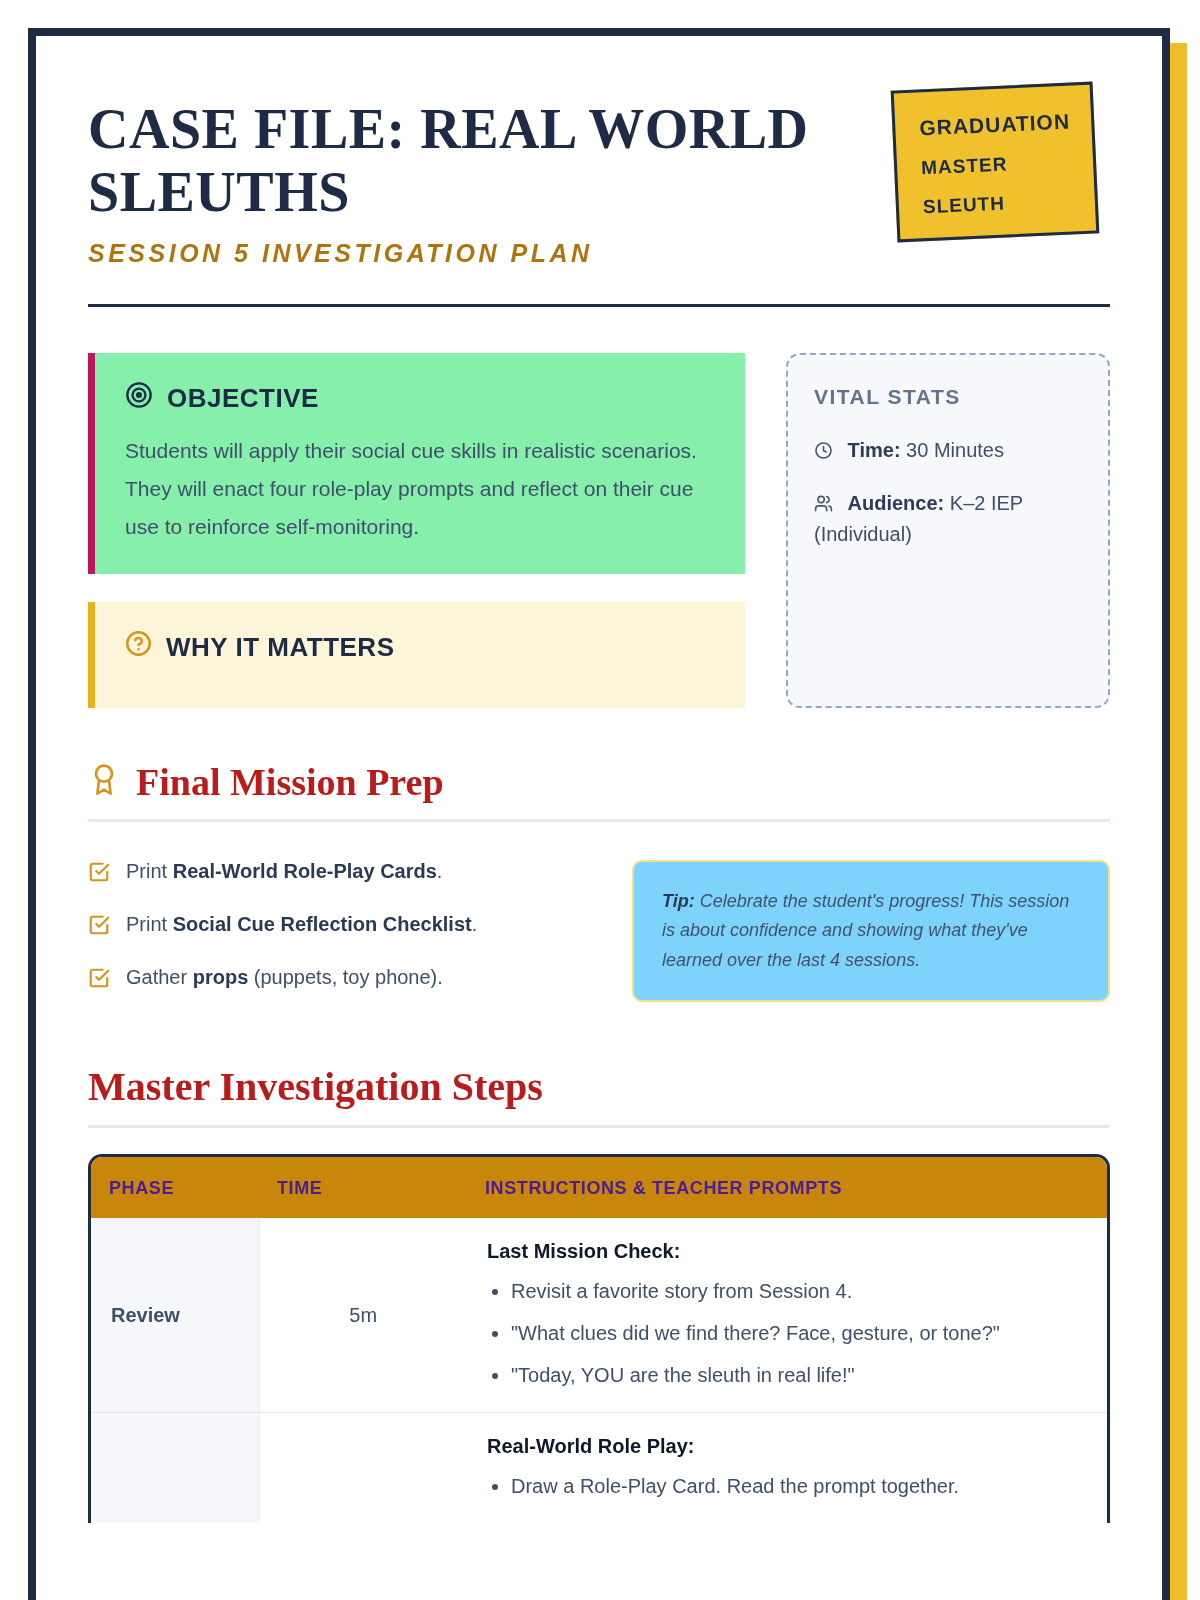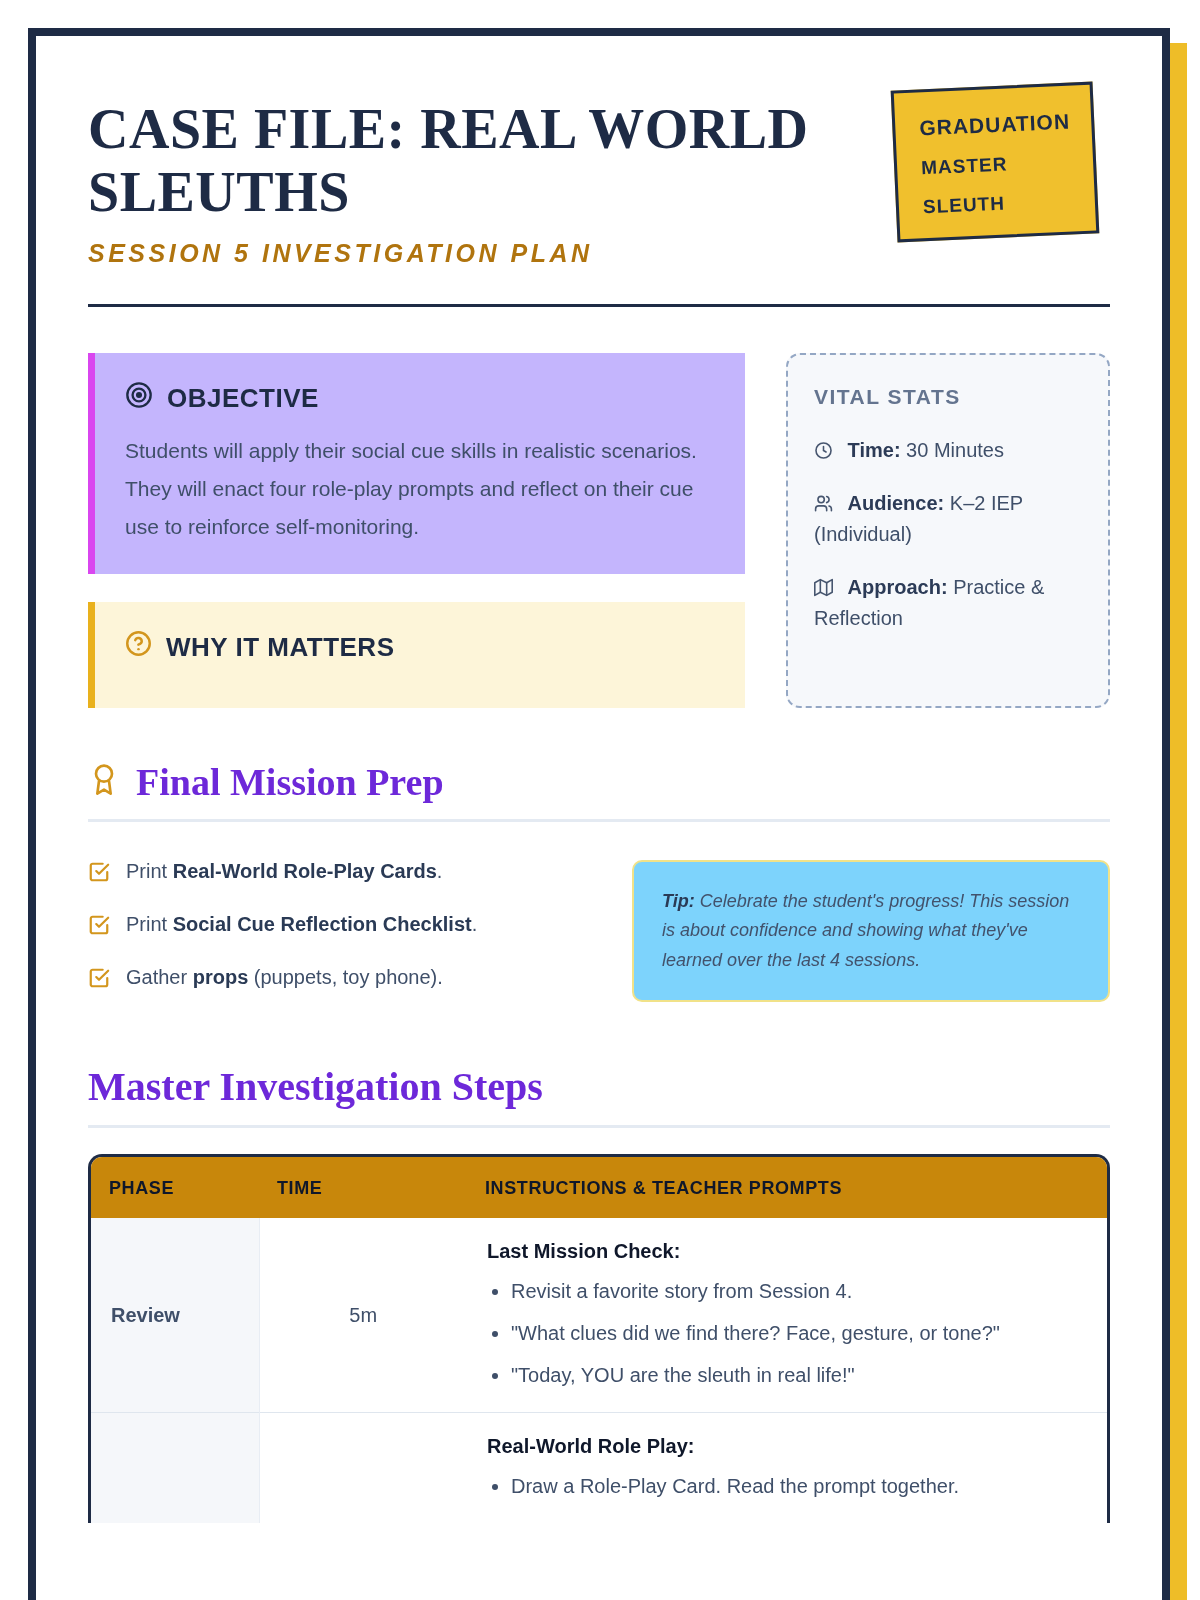--- a/index.html
+++ b/index.html
@@ -53,7 +53,7 @@
   }
   .left-col { display: flex; flex-direction: column; gap: 28px; }
   .box { padding: 28px 30px; box-sizing: border-box; }
-  .box-objective { background: #c4b5fd; border-left: 7px solid #d946ef; }
+  .box-objective { background: #86efac; border-left: 7px solid #be185d; }
   .box-why { background: #fdf5d9; border-left: 7px solid #e9b11d; }
   .box h3 {
     display: flex; align-items: center; gap: 14px;

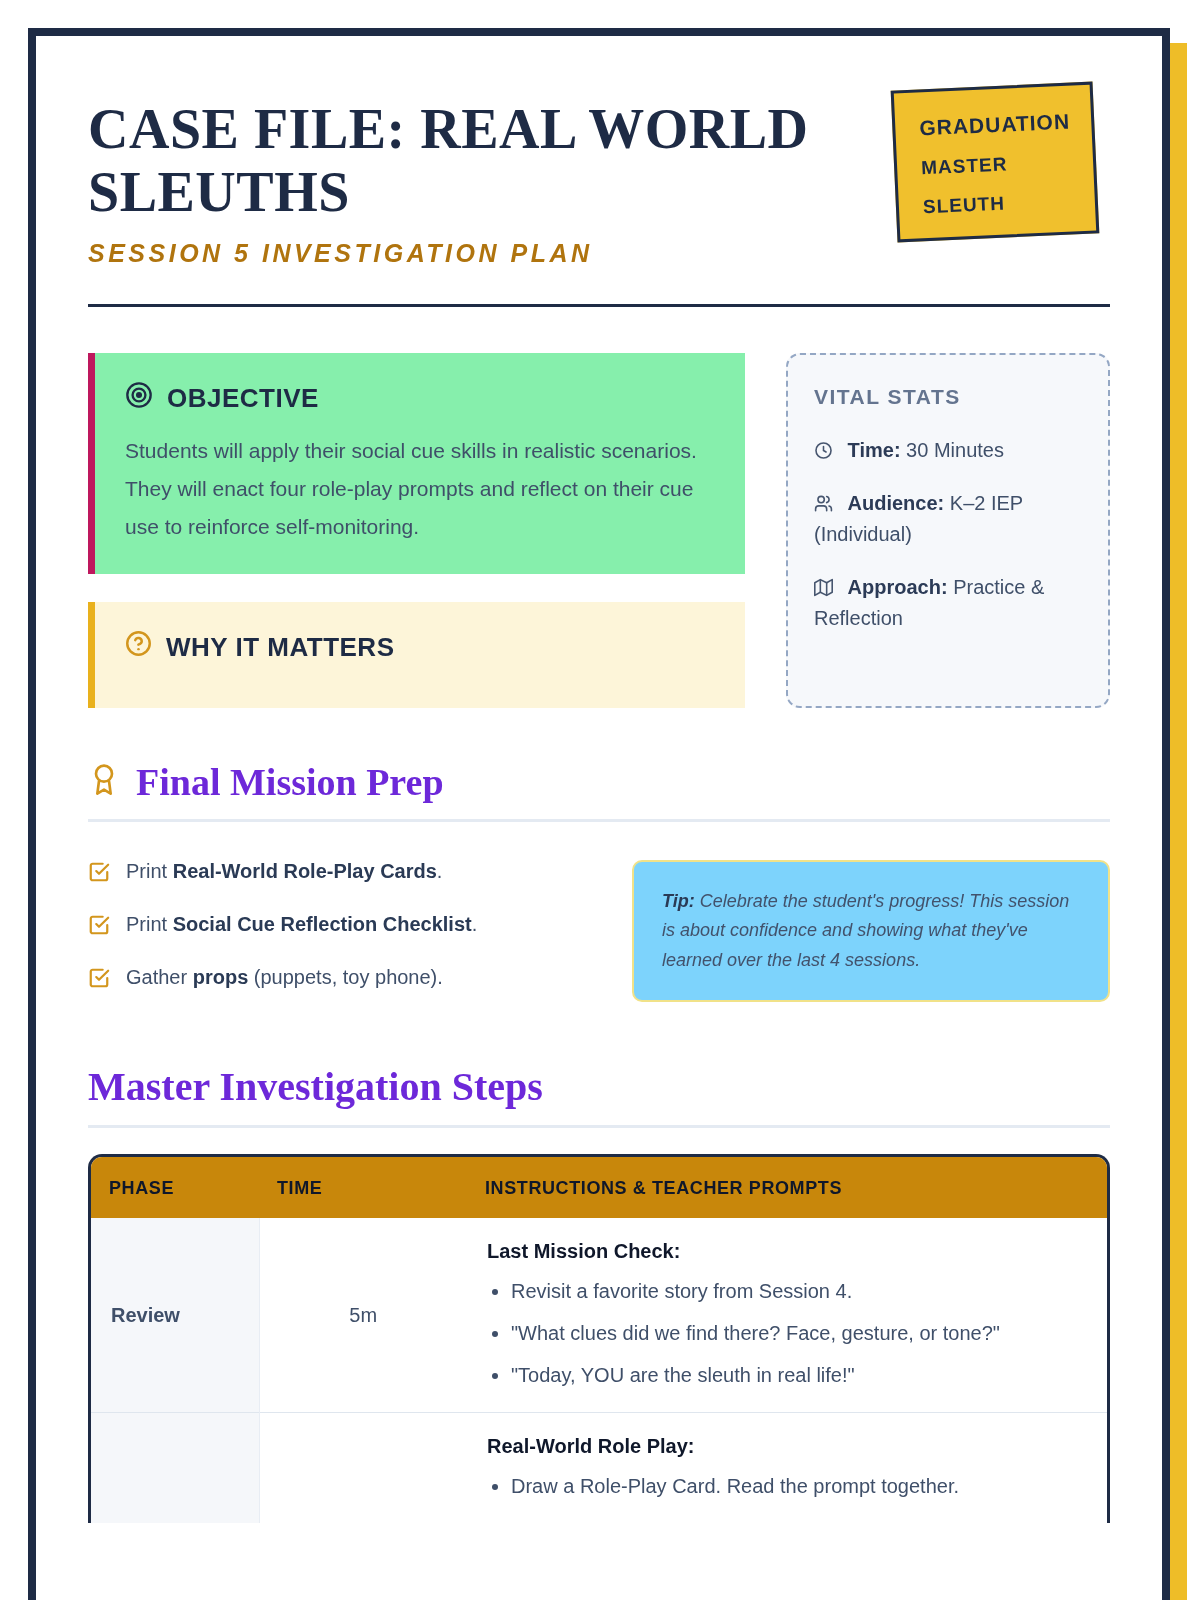--- a/index.html
+++ b/index.html
@@ -196,15 +196,6 @@
               <path d="M16 3.13a4 4 0 0 1 0 7.75"></path>
           </svg>
         </span><b>Audience:</b> <span>K–2 IEP (Individual)</span>
-      </p>
-      <p>
-        <span>
-          <svg width="19" height="19" viewBox="0 0 24 24" fill="none" stroke="currentColor" stroke-width="2" stroke-linejoin="round">
-            <path d="M1 6v16l7-4 8 4 7-4V2l-7 4-8-4z"></path>
-              <path d="M8 2v16"></path>
-              <path d="M16 6v16"></path>
-          </svg>
-        </span><b>Approach:</b> <span>Practice &amp; Reflection</span>
       </p>
     </aside>
   </section>

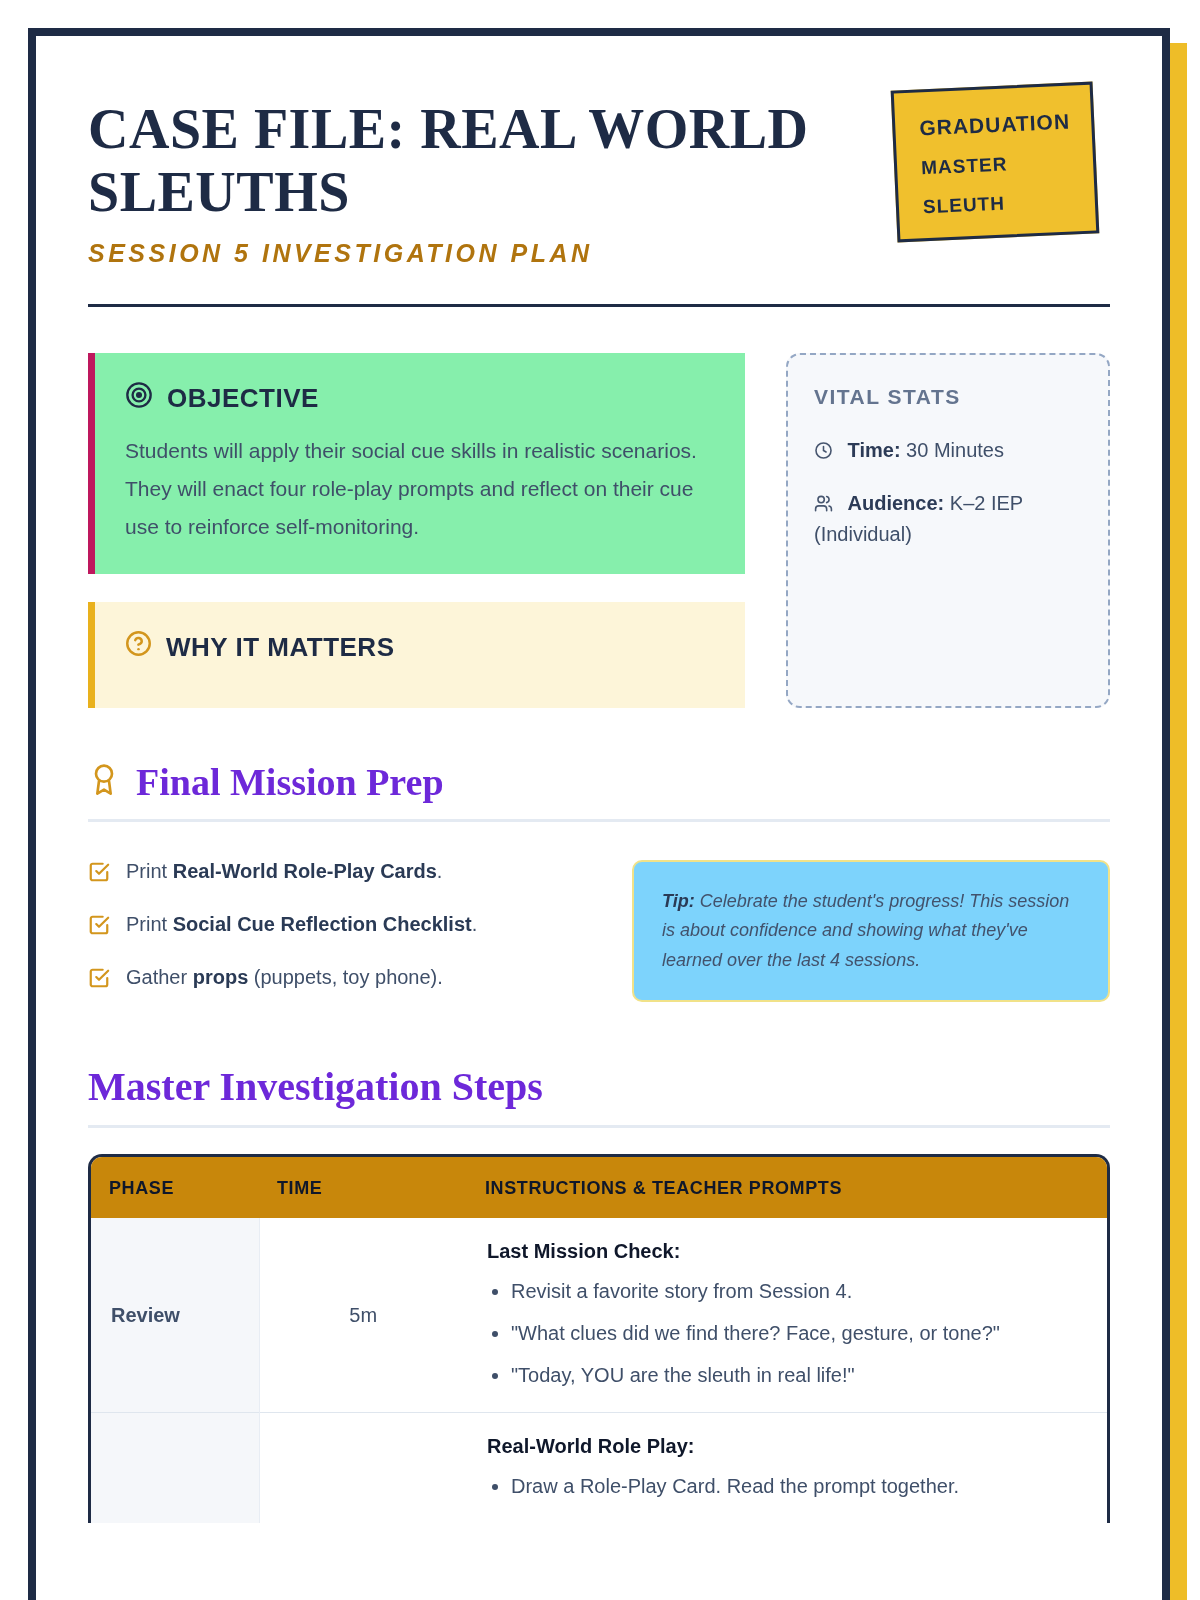--- a/index.html
+++ b/index.html
@@ -80,7 +80,7 @@
     display: flex; align-items: center; gap: 16px;
     margin: 0; padding-bottom: 15px; border-bottom: 3px solid #e4eaf2;
     font-family: "Liberation Serif", serif;
-    font-size: 38px; color: #6d28d9; font-weight: 700;
+    font-size: 38px; color: #b91c1c; font-weight: 700;
   }
   .prep-grid {
     display: grid; grid-template-columns: 1fr 478px;

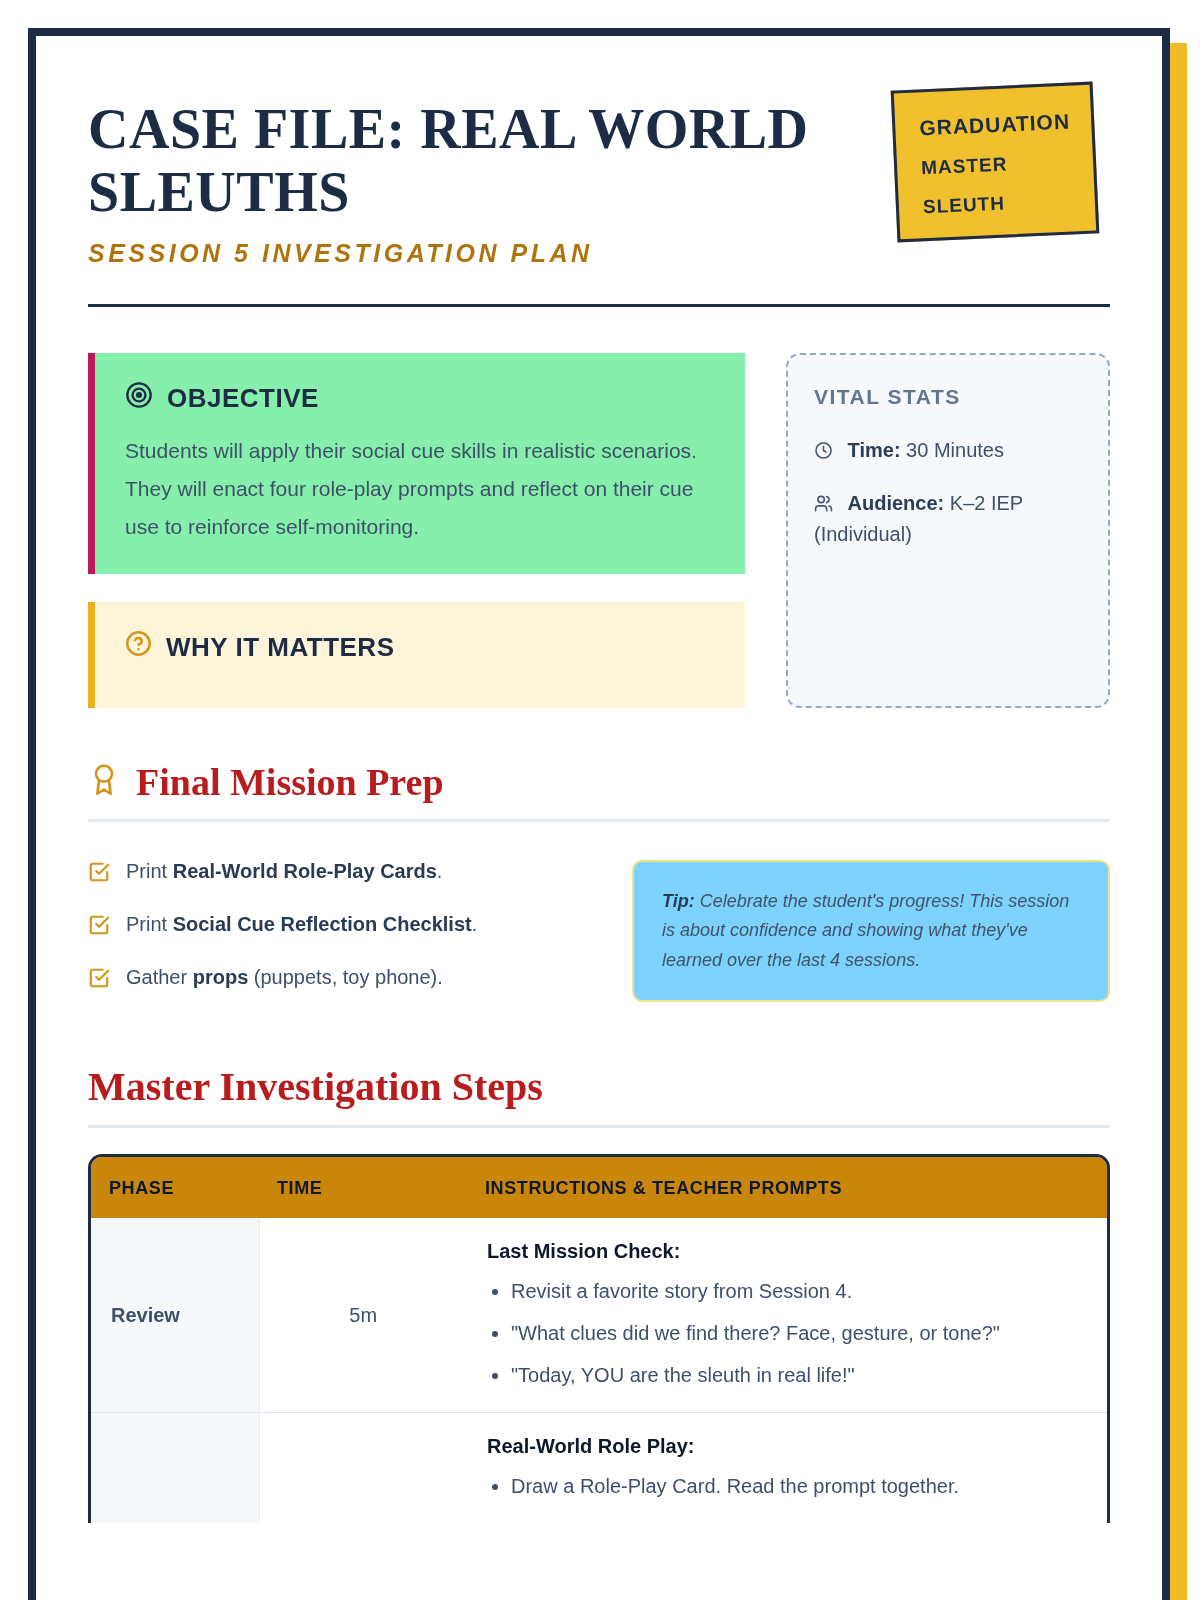--- a/index.html
+++ b/index.html
@@ -109,7 +109,7 @@
   }
   table.steps { width: 100%; border-collapse: collapse; }
   table.steps thead th {
-    background: #c8870b; color: #0f172a; text-align: left;
+    background: #c8870b; color: #4c1d95; text-align: left;
     font-size: 18px; letter-spacing: 0.6px; font-weight: 700;
     padding: 21px 18px 19px;
   }

